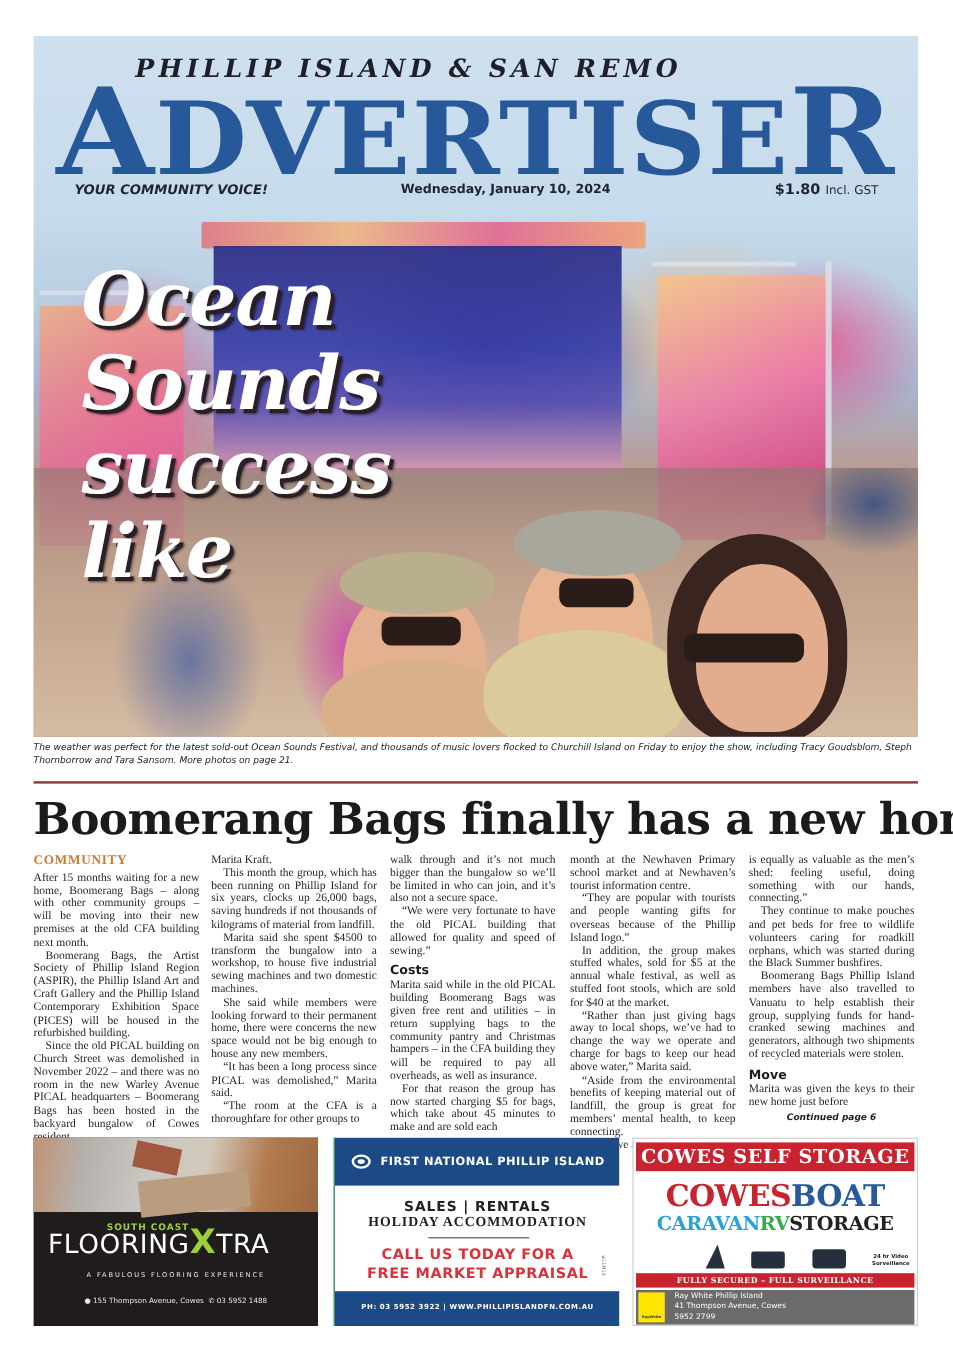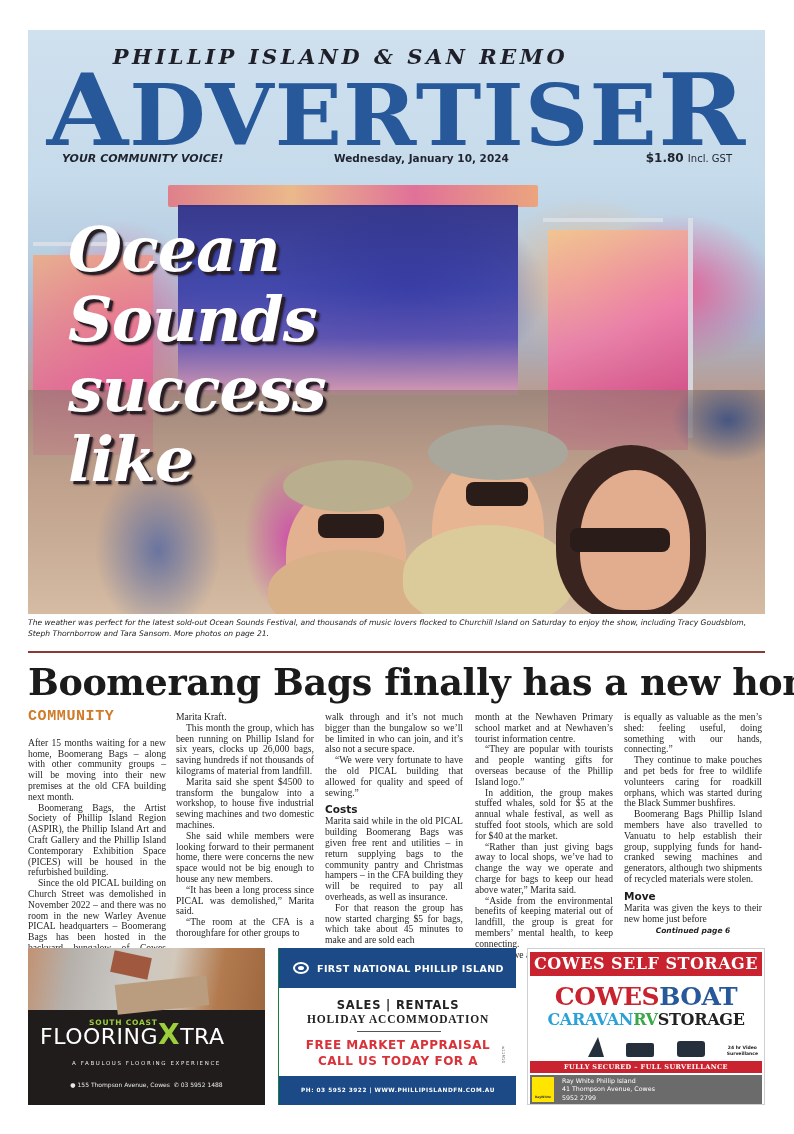--- a/index.html
+++ b/index.html
@@ -188,7 +188,7 @@
   </div>
 </div>
 
-<div class="caption">The weather was perfect for the latest sold-out Ocean Sounds Festival, and thousands of music lovers flocked to Churchill Island on Saturday to enjoy the show, including Tracy Goudsblom, Steph Thornborrow and Tara Sansom. More photos on page 21.</div>
+<div class="caption">The weather was perfect for the latest sold-out Ocean Sounds Festival, and thousands of music lovers flocked to Churchill Island on Friday to enjoy the show, including Tracy Goudsblom, Steph Thornborrow and Tara Sansom. More photos on page 21.</div>
 <div class="rule"></div>
 
 <h1 class="article-headline">Boomerang Bags finally has a new home</h1>

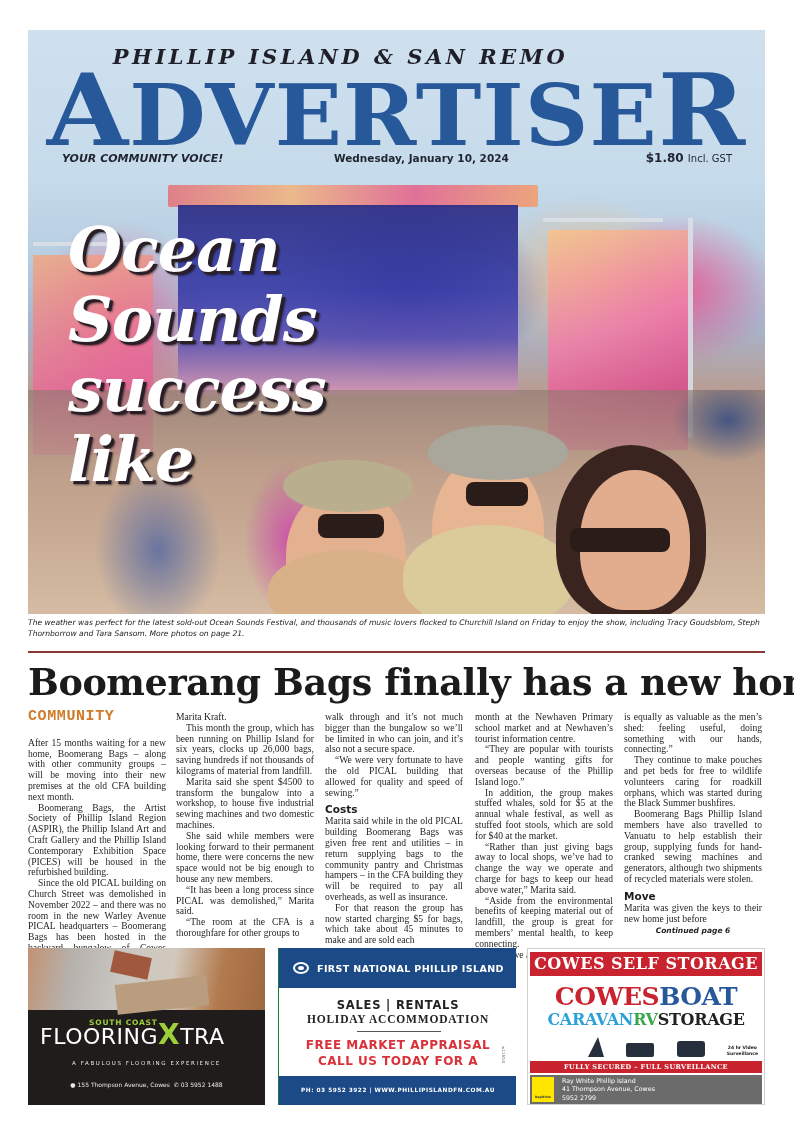--- a/index.html
+++ b/index.html
@@ -94,7 +94,7 @@
     .col p { text-indent: 10px; }
     .col p.noindent { text-indent: 0; }
     .kicker {
-      font-family: Liberation Mono, monospace; font-weight: bold; color: #d07a2a; font-size: 15px; letter-spacing: 0.6px; margin-bottom: 15px;
+      font-family: Liberation Serif, serif; font-weight: bold; color: #d07a2a; font-size: 11px; letter-spacing: 0.6px; margin-bottom: 4px;
     }
     .subhead {
       font-family: "DejaVu Sans", sans-serif; font-weight: bold; font-size: 10.5px; line-height: 14px; color: #1b1b1b; margin-top: 4px;

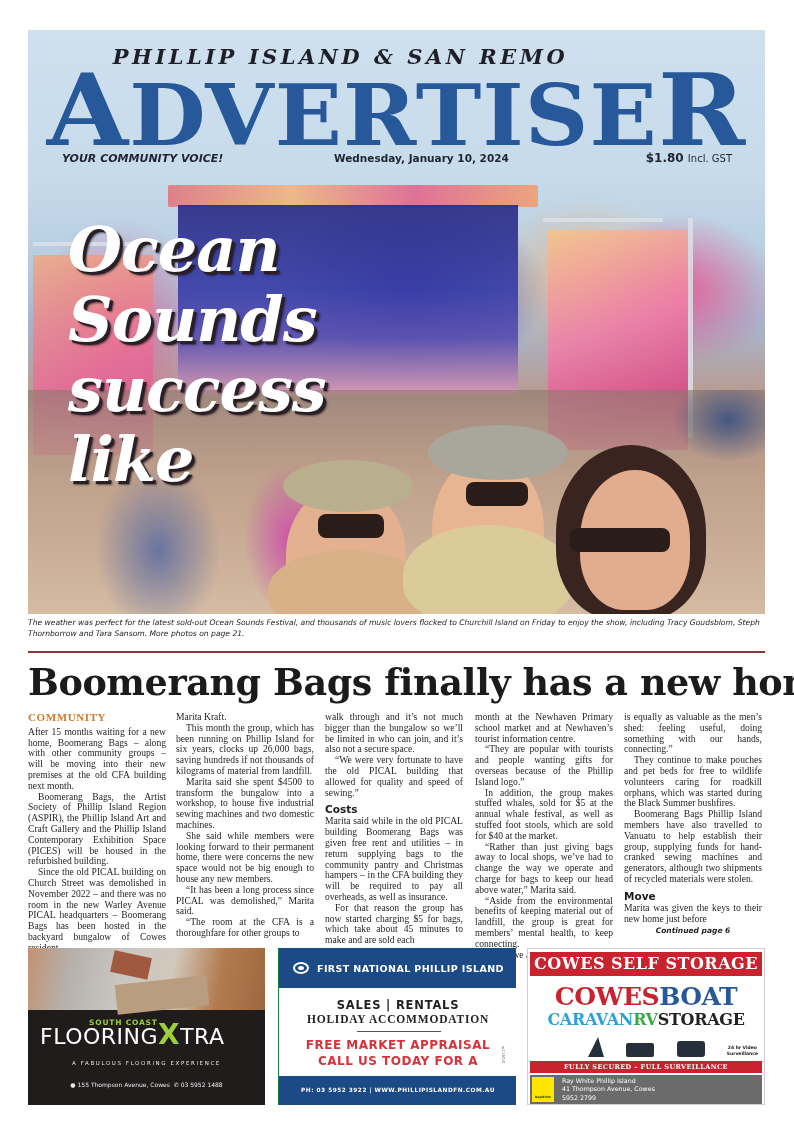--- a/index.html
+++ b/index.html
@@ -260,8 +260,8 @@
   <div class="fn-line2">HOLIDAY ACCOMMODATION</div>
   <div class="fn-divider"></div>
   <div class="fn-cta">
+    <div>CALL US TODAY FOR A</div>
     <div>FREE MARKET APPRAISAL</div>
-    <div>CALL US TODAY FOR A</div>
   </div>
   <div class="fn-side">w11M10</div>
   <div class="fn-bottom">PH: 03 5952 3922   |   WWW.PHILLIPISLANDFN.COM.AU</div>

